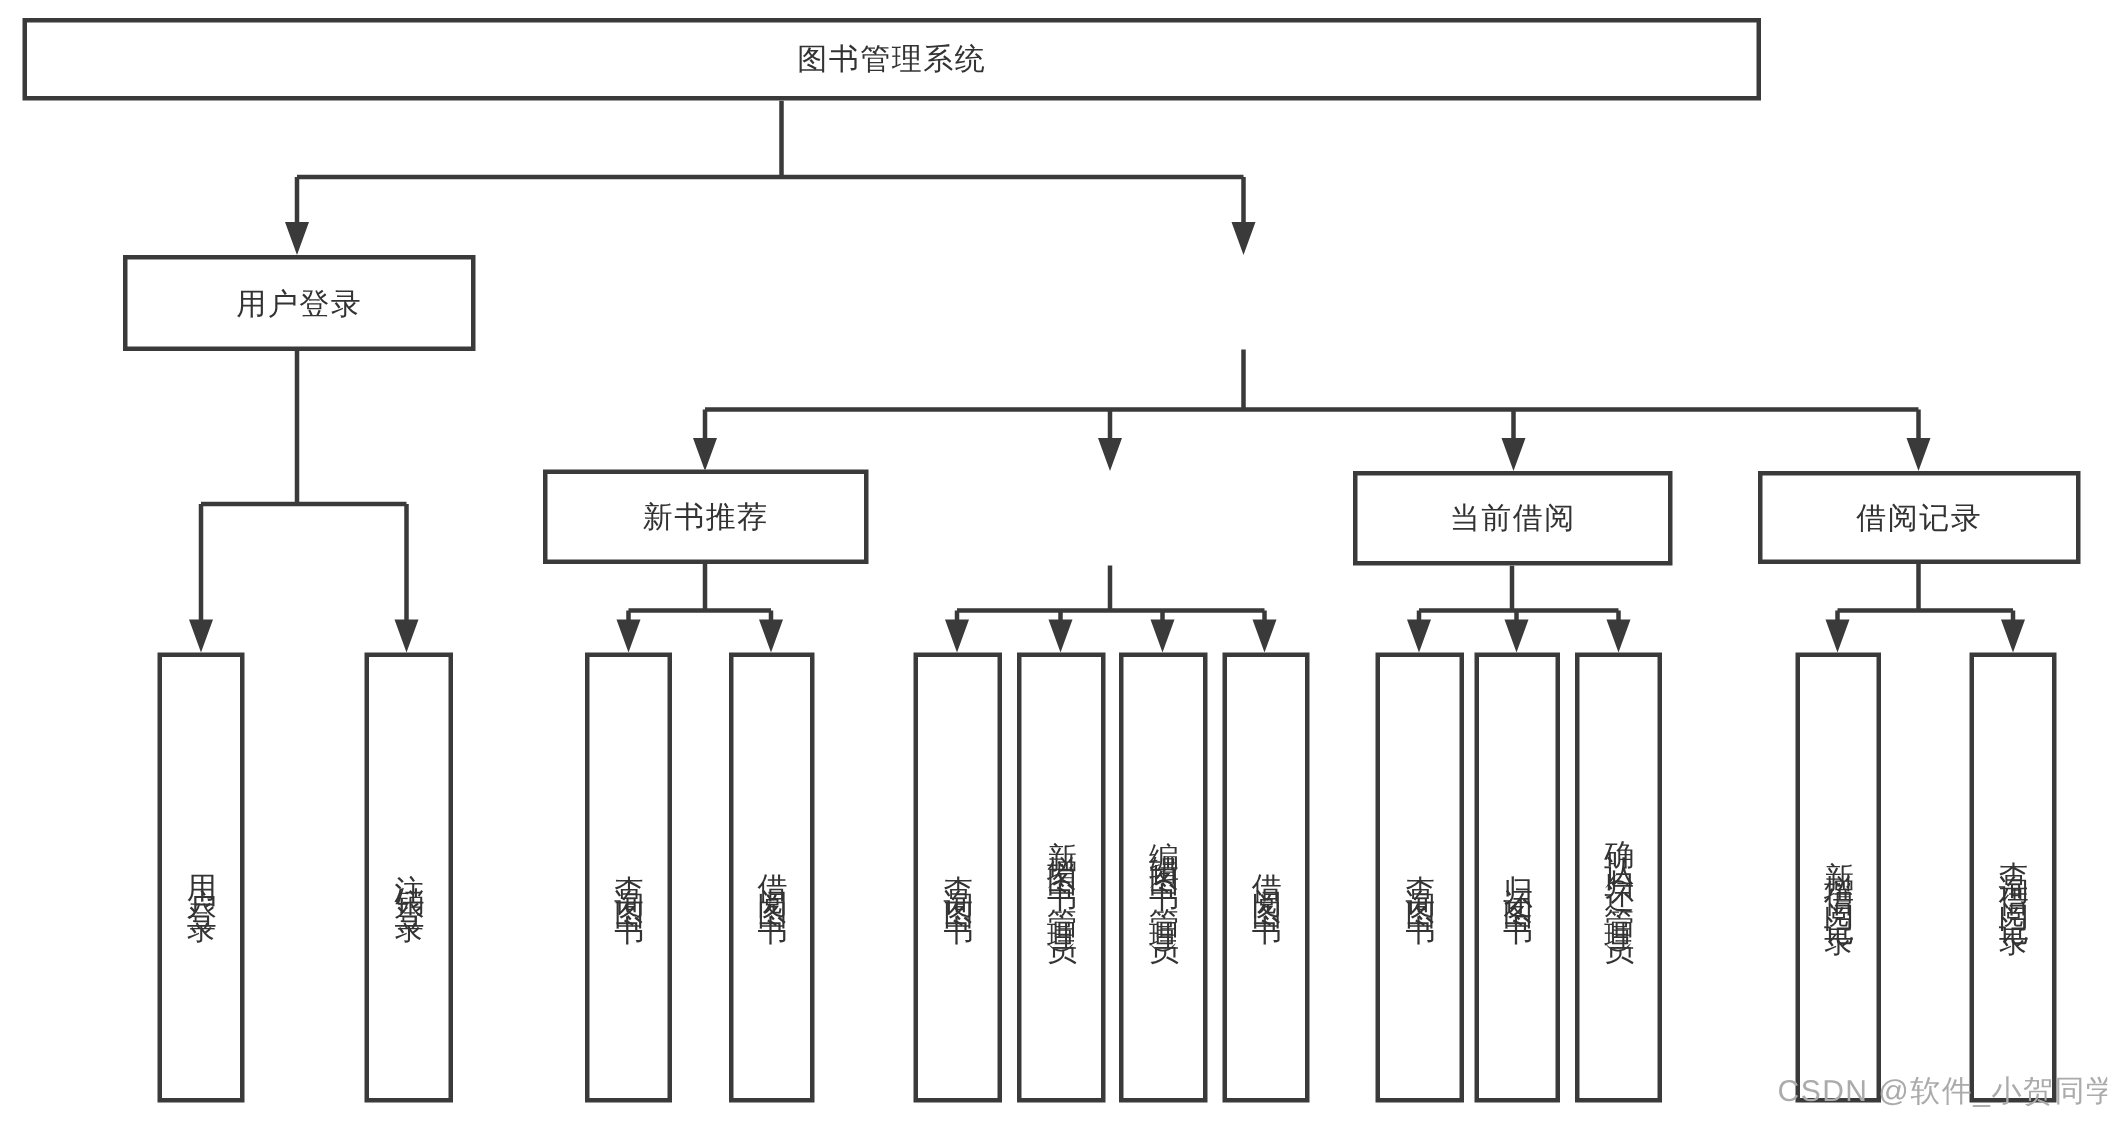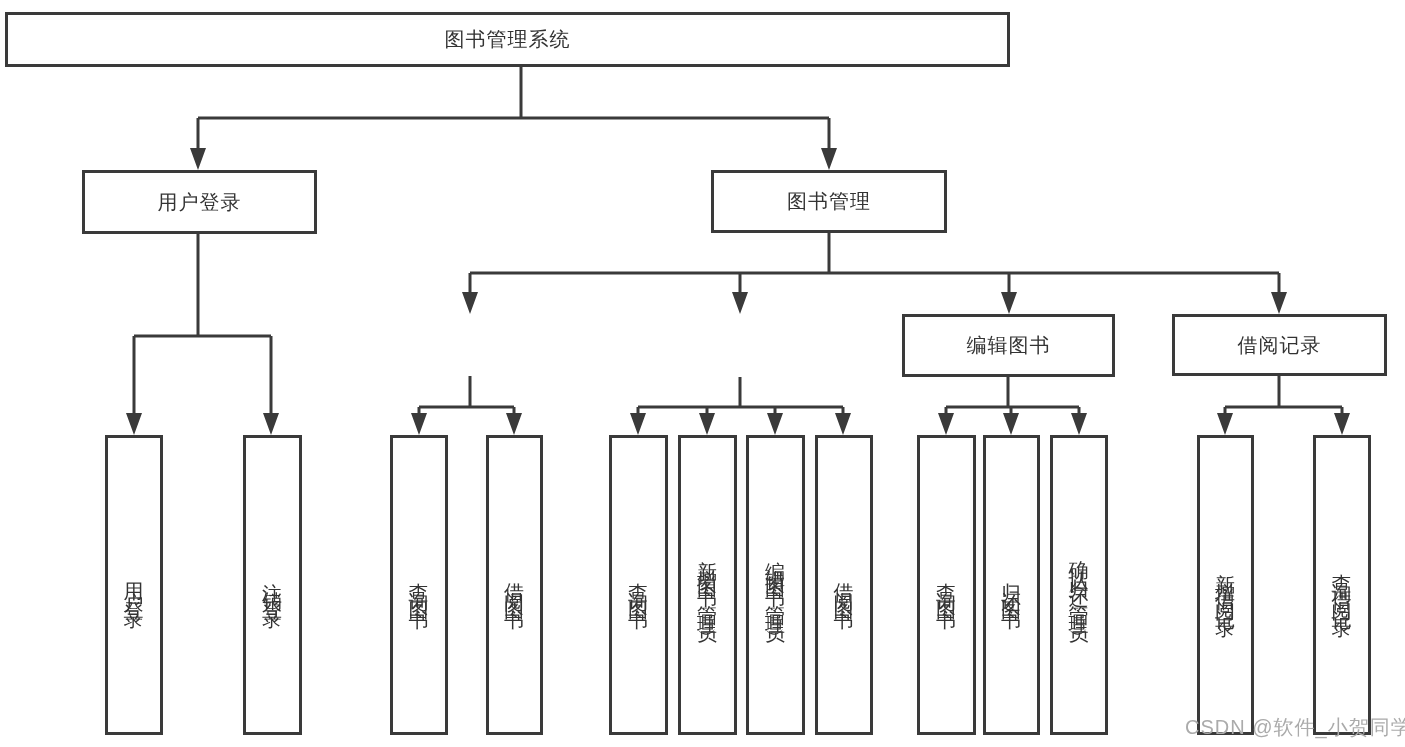--- a/index.html
+++ b/index.html
@@ -100,7 +100,7 @@
              M1342 435 L1334 413 L1350 413 Z"></path>
   </svg>
 
-  <div class="box" style="left:5px; top:12px; width:1005px; height:55px;">
+  <div class="box" style="left:15px; top:12px; width:1159px; height:55px;">
     <span>图书管理系统</span>
   </div>
 

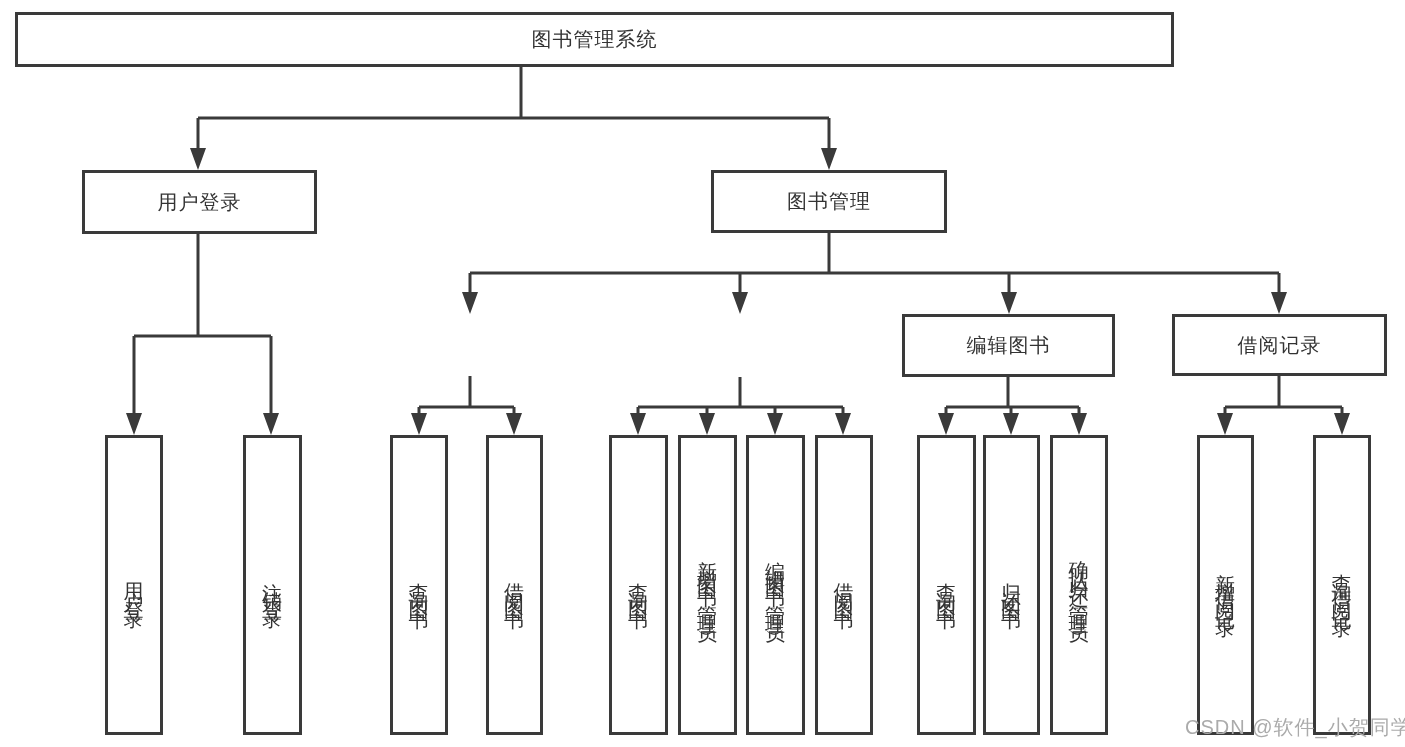--- a/index.html
+++ b/index.html
@@ -107,9 +107,6 @@
   <div class="box" style="left:82px; top:170px; width:235px; height:64px;">
     <span>用户登录</span>
   </div>
-  <div class="box" style="left:711px; top:170px; width:236px; height:63px;">
-    <span>图书管理</span>
-  </div>
 
   <div class="box" style="left:902px; top:314px; width:213px; height:63px;">
     <span>编辑图书</span>

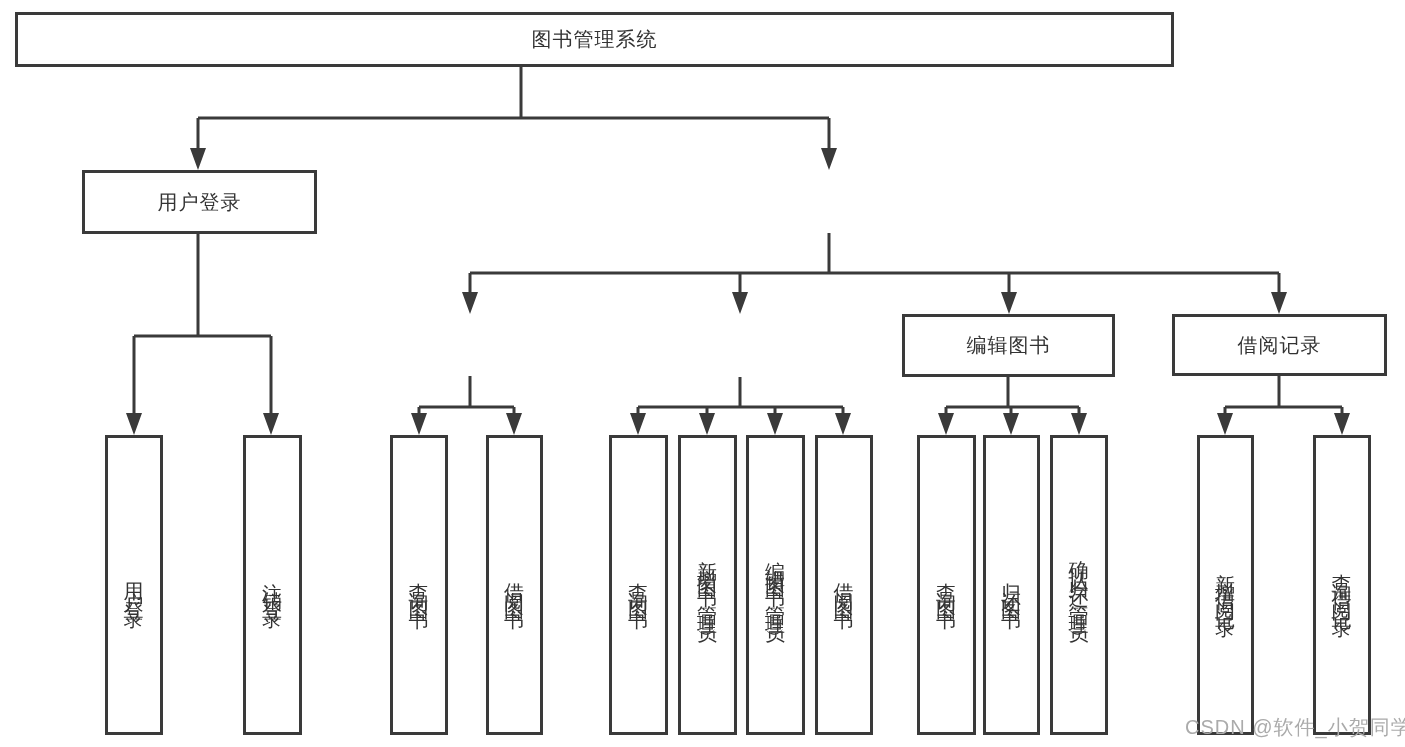--- a/index.html
+++ b/index.html
@@ -108,6 +108,9 @@
     <span>用户登录</span>
   </div>
 
+  <div class="box" style="left:362px; top:313px; width:217px; height:63px;">
+    <span>新书推荐</span>
+  </div>
   <div class="box" style="left:902px; top:314px; width:213px; height:63px;">
     <span>编辑图书</span>
   </div>

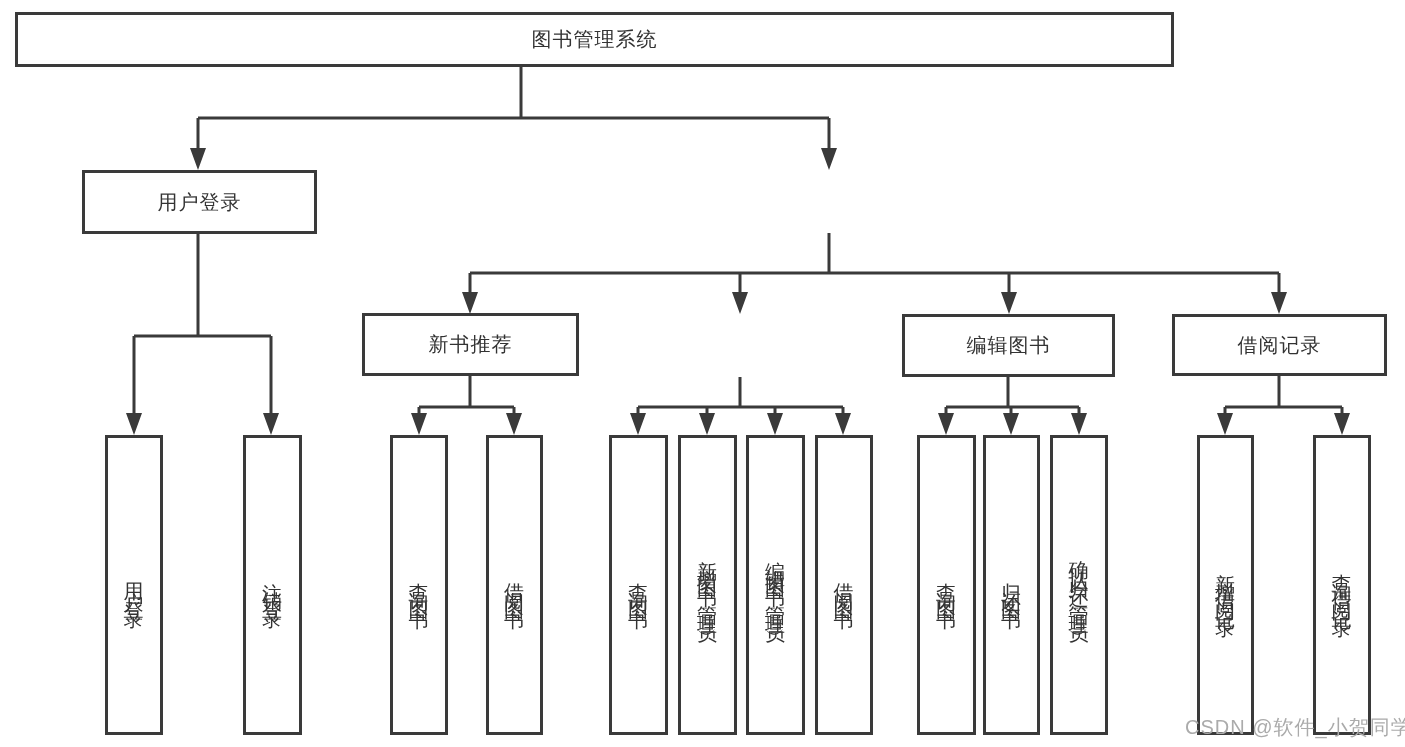--- a/index.html
+++ b/index.html
@@ -112,7 +112,7 @@
     <span>新书推荐</span>
   </div>
   <div class="box" style="left:902px; top:314px; width:213px; height:63px;">
-    <span>编辑图书</span>
+    <span>当前借阅</span>
   </div>
   <div class="box" style="left:1172px; top:314px; width:215px; height:62px;justify-content:center;">
     <span>借阅记录</span>

